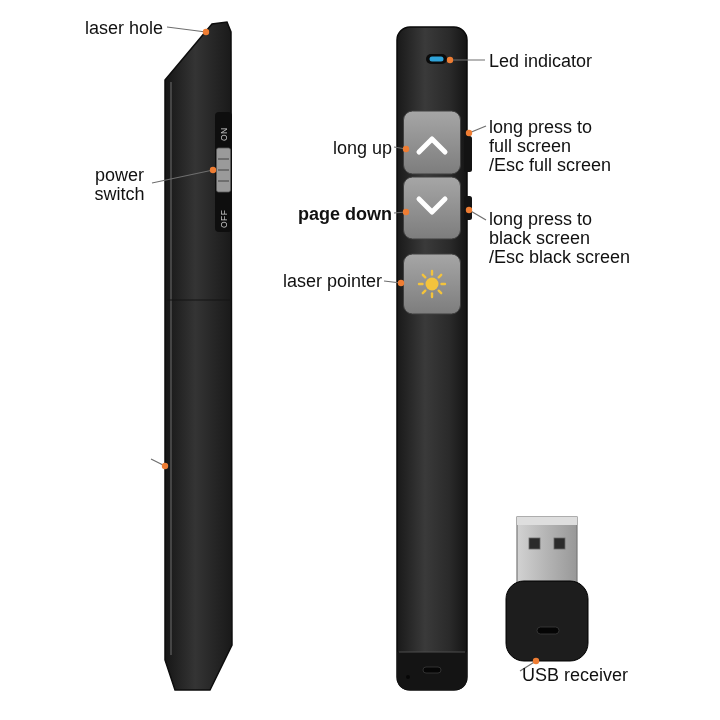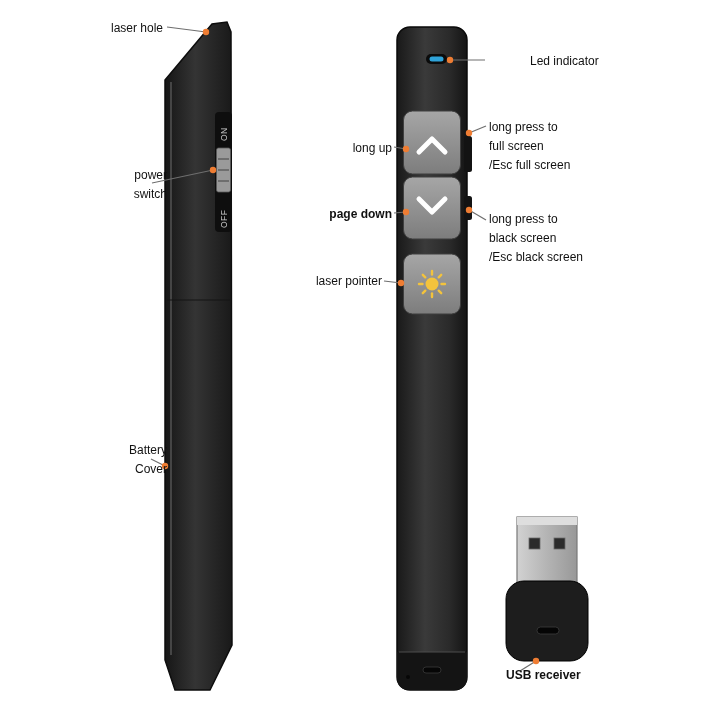--- a/index.html
+++ b/index.html
@@ -9,7 +9,7 @@
   }
   .scene{position:absolute;left:0;top:0;}
   .label{
-    position:absolute;font-size:12px;line-height:19px;color:#111111;
+    position:absolute;font-size:18px;line-height:19px;color:#111111;
     white-space:pre-line;
   }
   .label.right{text-align:right;}

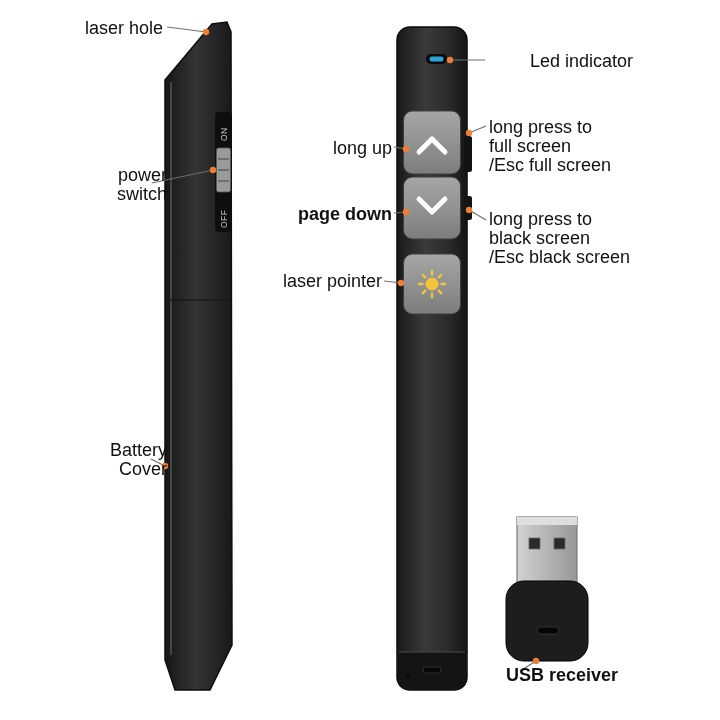--- a/index.html
+++ b/index.html
@@ -125,7 +125,7 @@
 switch</div>
   <div class="label center" style="top:441px; left:72px;  width:95px;">Battery
 Cover</div>
-  <div class="label" style="top:52px;  left:489px;margin-left:41px;">Led indicator</div>
+  <div class="label" style="top:52px;  left:489px;">Led indicator</div>
   <div class="label right" style="top:139px; left:300px; width:92px;">long up</div>
   <div class="label" style="top:118px; left:489px;">long press to
 full screen

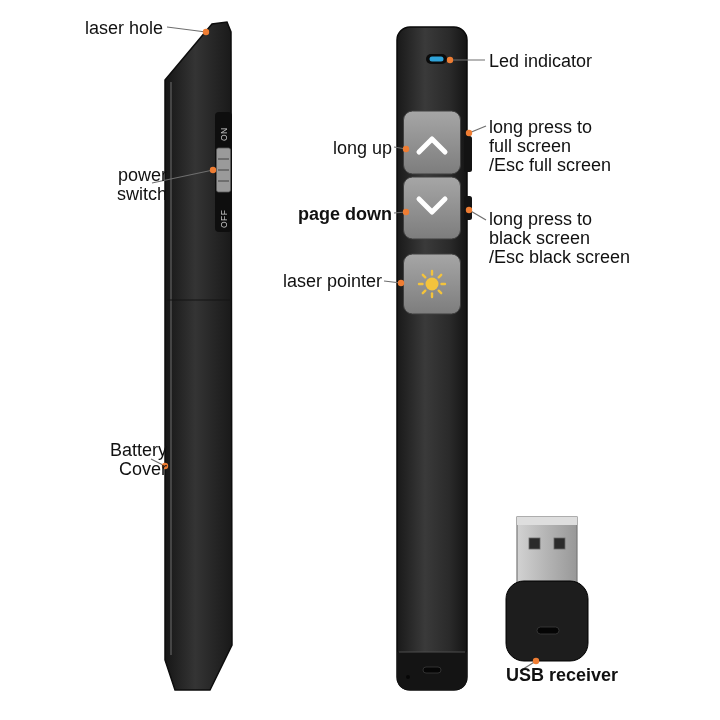--- a/index.html
+++ b/index.html
@@ -13,7 +13,7 @@
     white-space:pre-line;
   }
   .label.right{text-align:right;}
-  .label.center{text-align:right;}
+  .label.center{text-align:center;}
 </style>
 </head>
 <body>

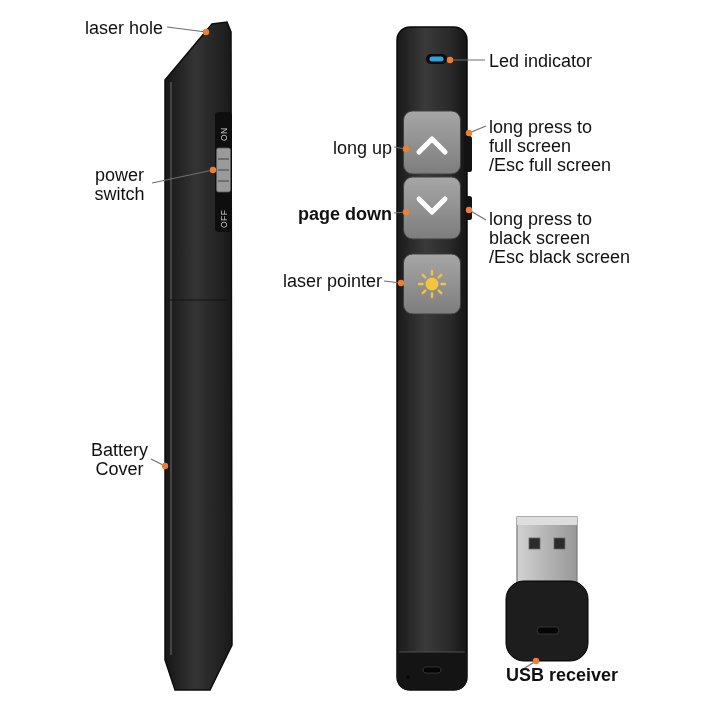--- a/index.html
+++ b/index.html
@@ -123,8 +123,6 @@
   <div class="label right" style="top:19px;  left:60px;  width:103px;">laser hole</div>
   <div class="label center" style="top:166px; left:72px;  width:95px;">power
 switch</div>
-  <div class="label center" style="top:441px; left:72px;  width:95px;">Battery
-Cover</div>
   <div class="label" style="top:52px;  left:489px;">Led indicator</div>
   <div class="label right" style="top:139px; left:300px; width:92px;">long up</div>
   <div class="label" style="top:118px; left:489px;">long press to

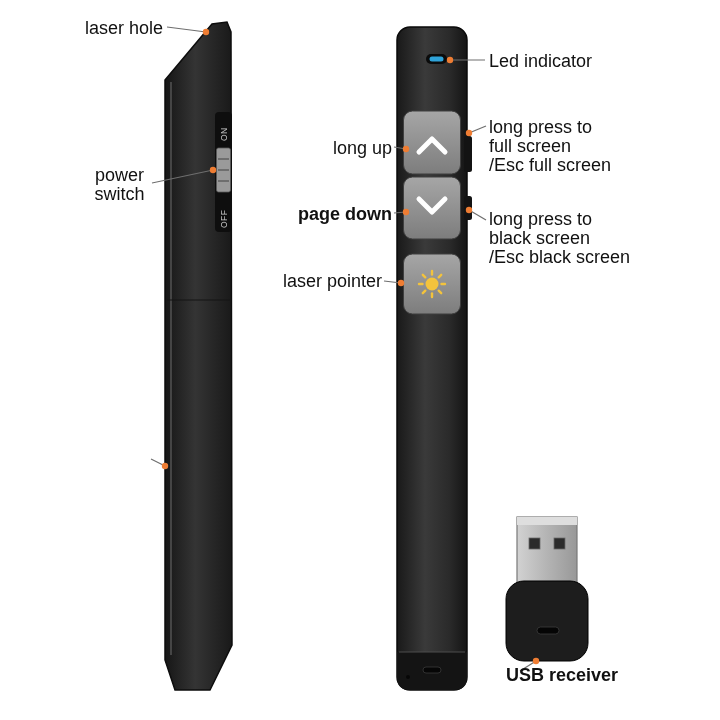--- a/index.html
+++ b/index.html
@@ -133,7 +133,7 @@
 black screen
 /Esc black screen</div>
   <div class="label right" style="top:272px; left:280px; width:102px;">laser pointer</div>
-  <div class="label" style="top:666px; left:506px;font-weight:bold;">USB receiver</div>
+  <div class="label" style="top:666px; left:522px;">USB receiver</div>
 
 </div>
 

